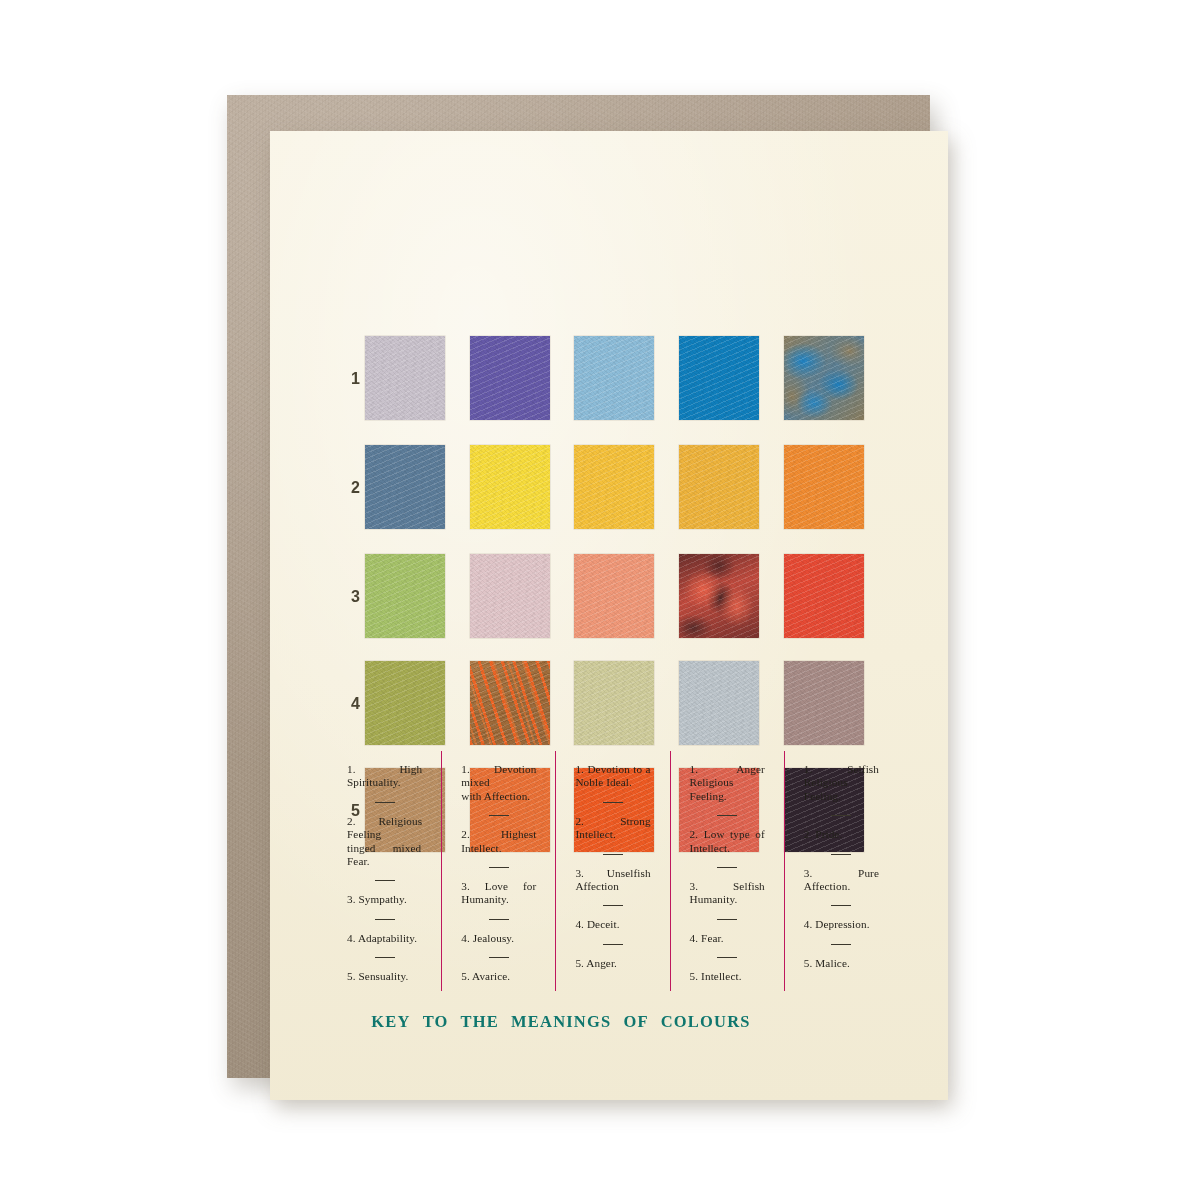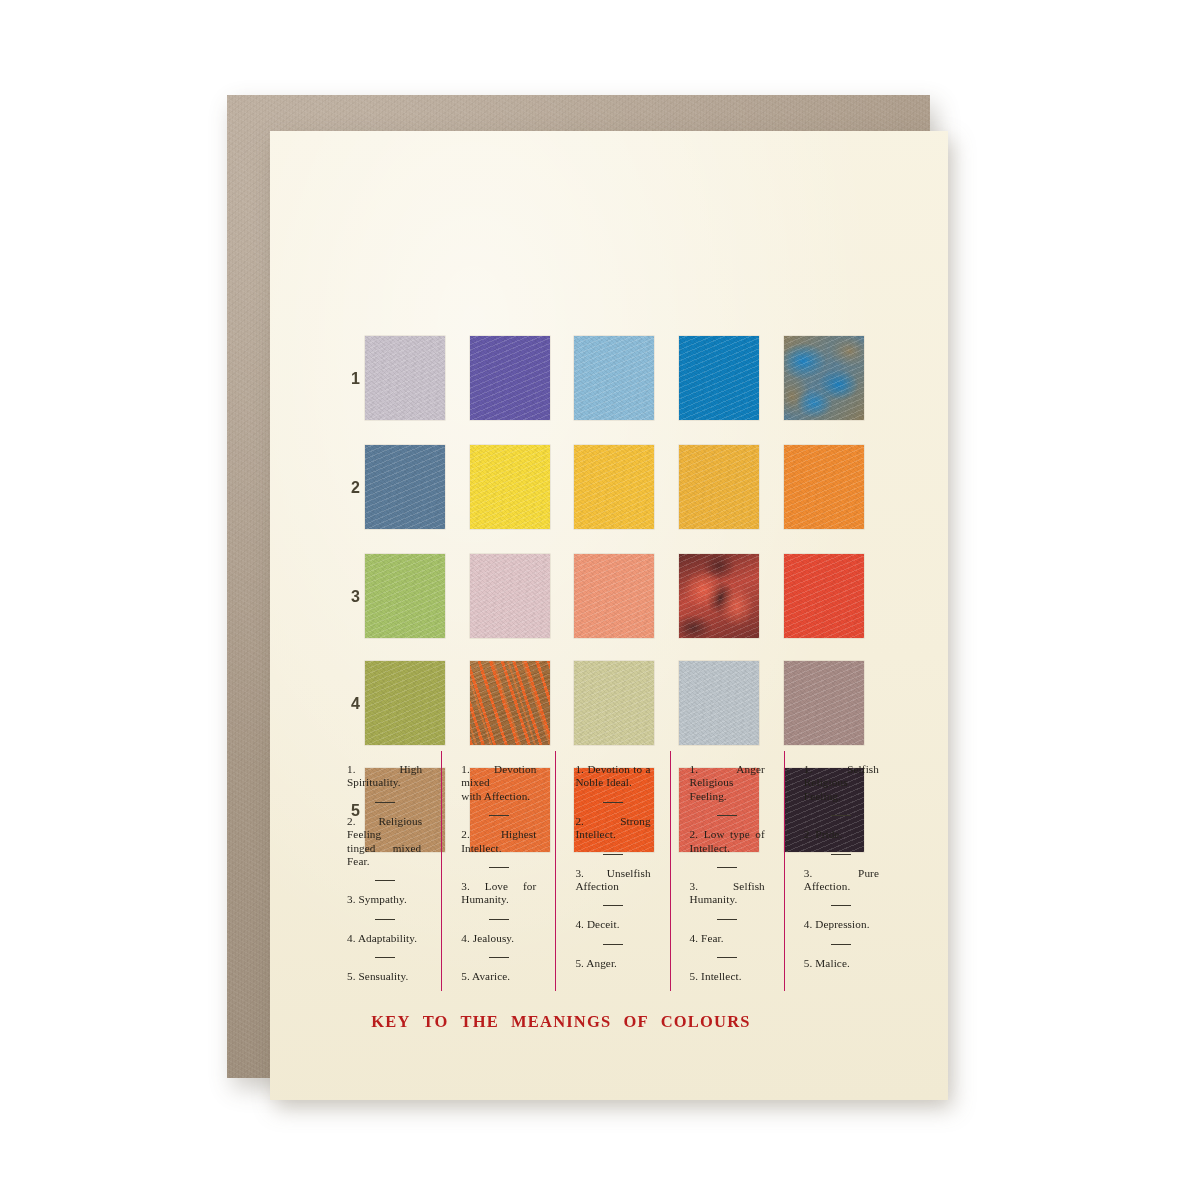--- a/index.html
+++ b/index.html
@@ -174,7 +174,7 @@
     font-size: 16.5px;
     font-weight: 700;
     letter-spacing: 1.2px;
-    color: #b91c1c;
+    color: #0f766e;
   }
   #plate-title .w {
     margin: 0 6px;

